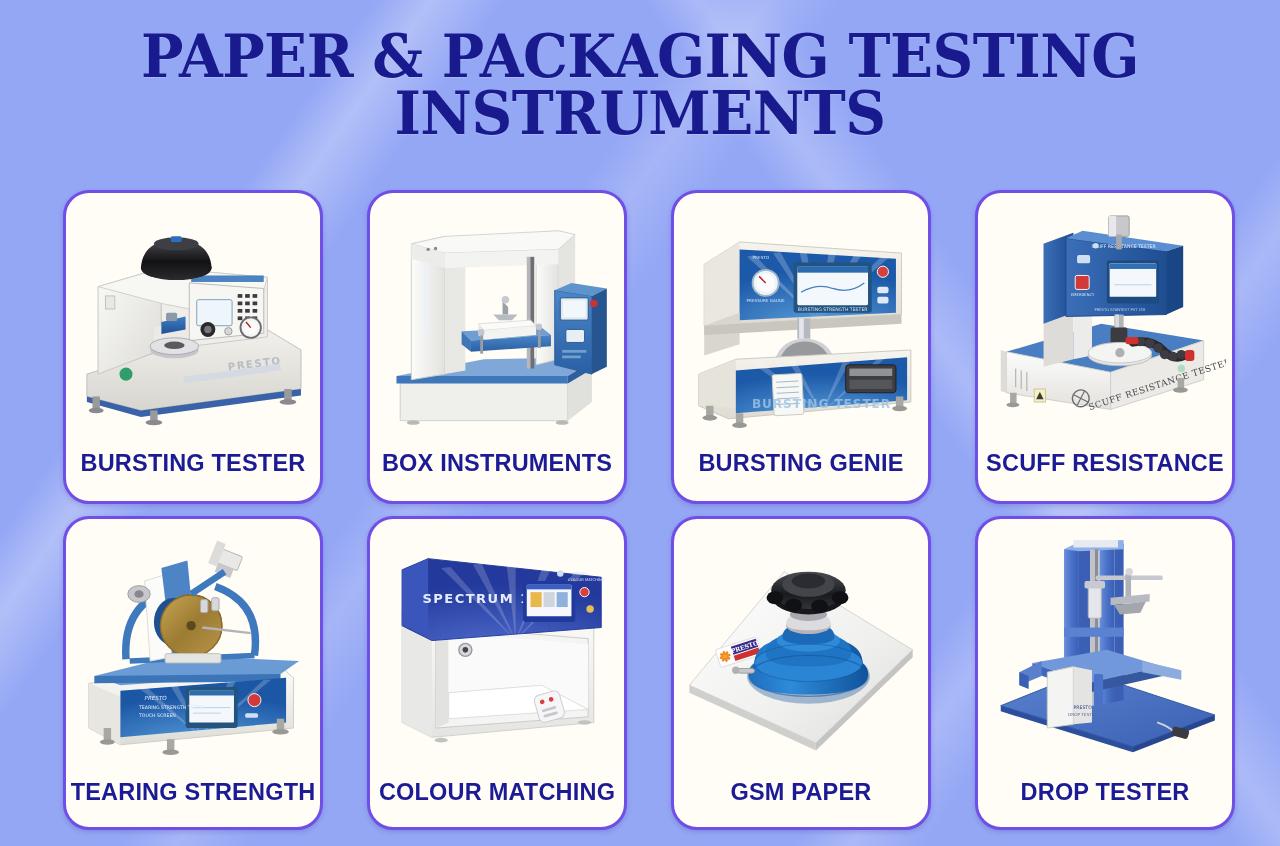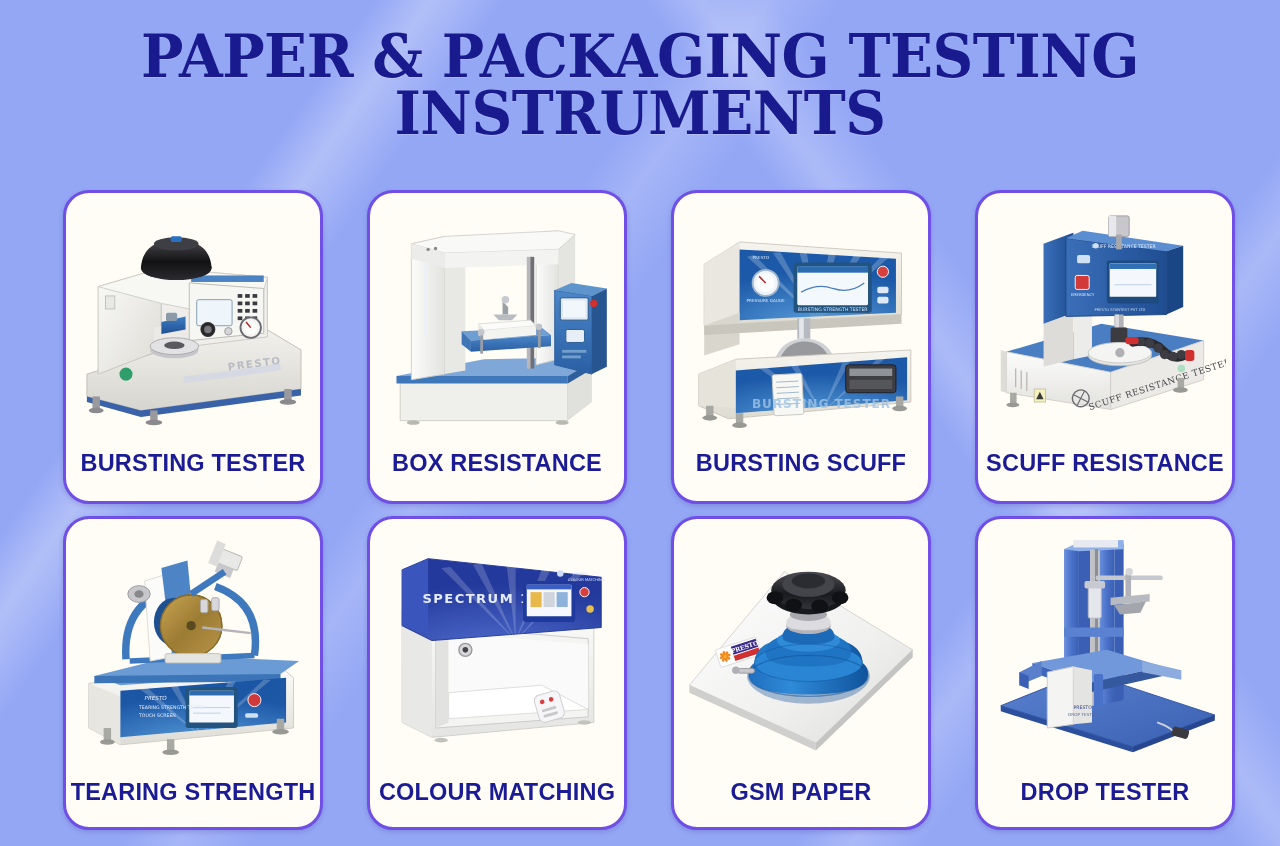--- a/index.html
+++ b/index.html
@@ -251,7 +251,7 @@
         <ellipse cx="200" cy="228" rx="7" ry="2.5" fill="#b9b9b4"></ellipse>
       </svg>
     </div>
-    <div class="cap">BOX RESISTANCE</div>
+    <div class="cap">BOX INSTRUMENTS</div>
   </div>
 
   <div class="card r1">

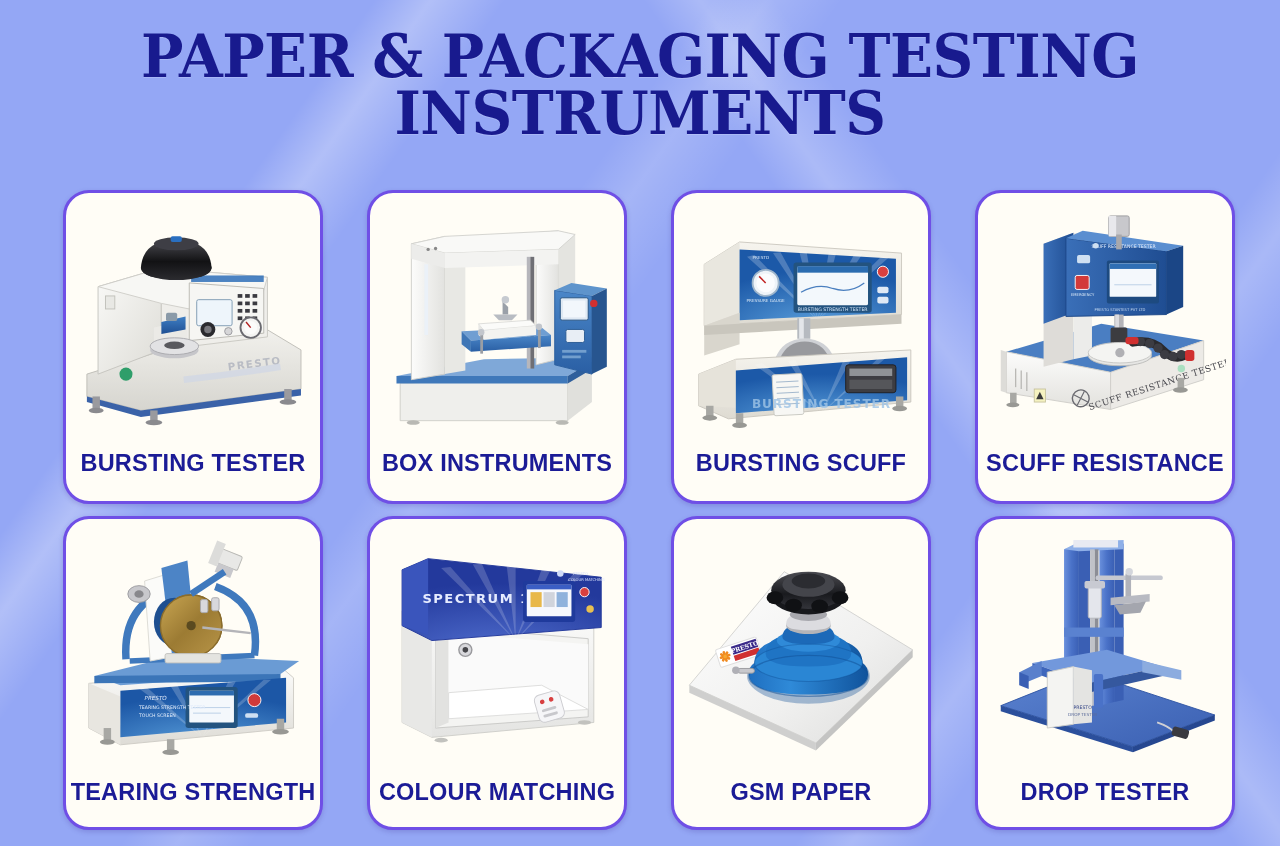--- a/index.html
+++ b/index.html
@@ -347,7 +347,7 @@
           <ellipse cx="236" cy="213" rx="8" ry="3" fill="#989894"></ellipse>
       </svg>
     </div>
-    <div class="cap">BURSTING SCUFF</div>
+    <div class="cap">BURSTING GENIE</div>
   </div>
 
   <div class="card r1">

